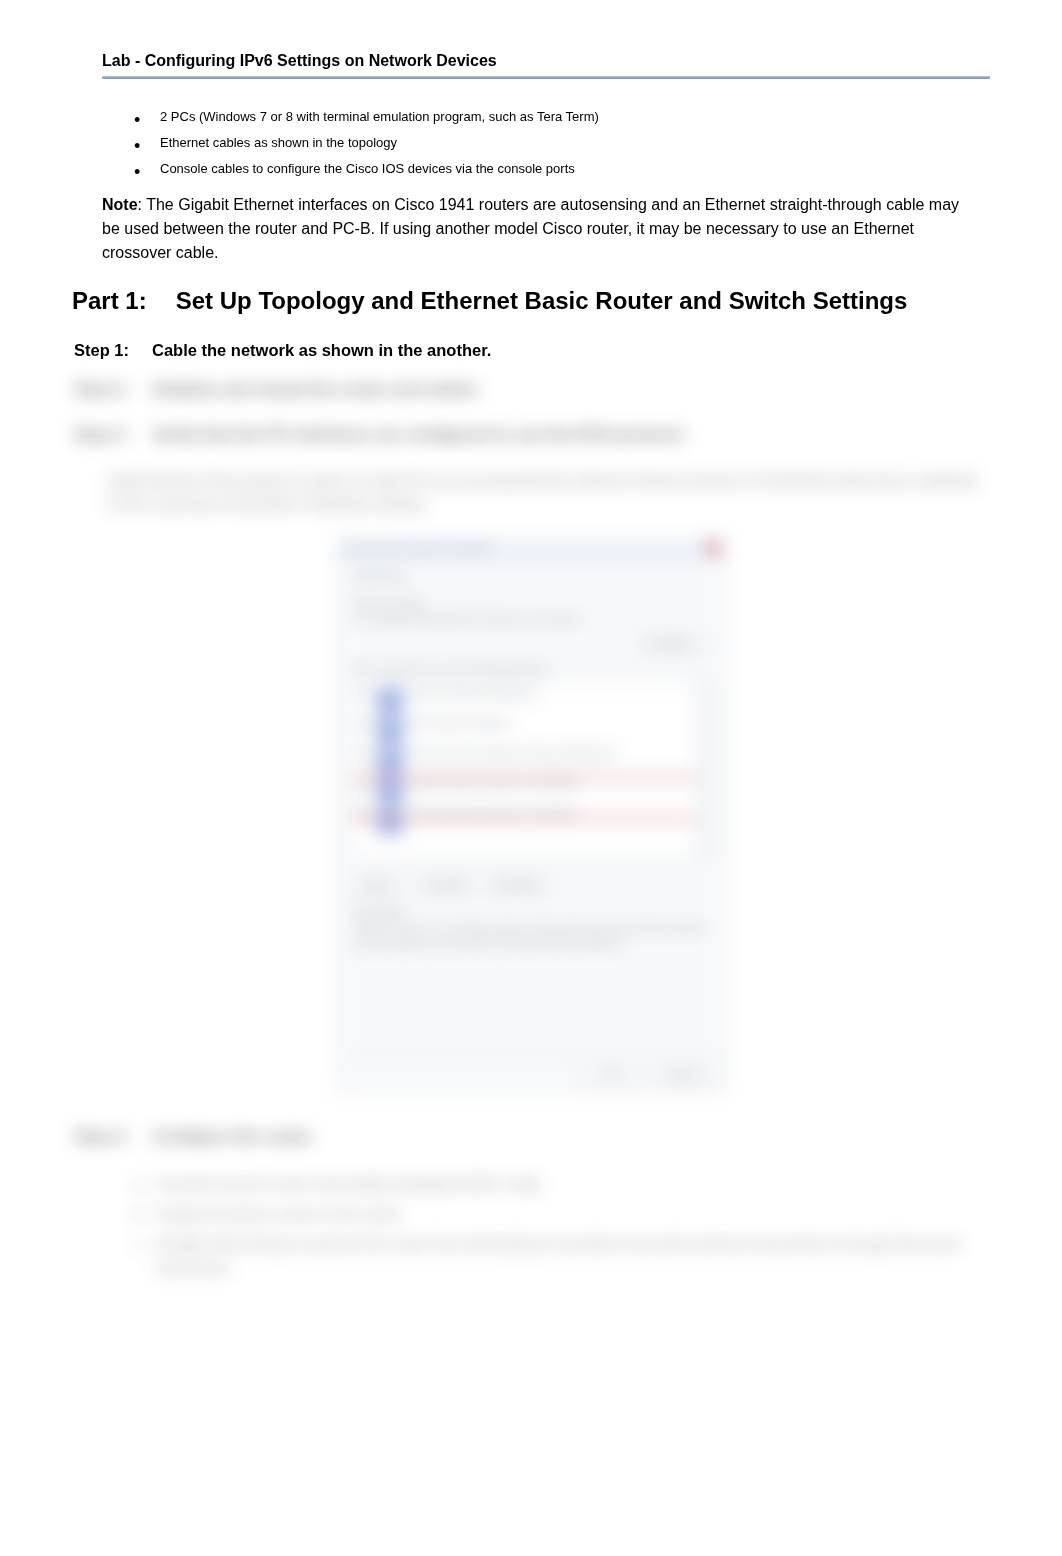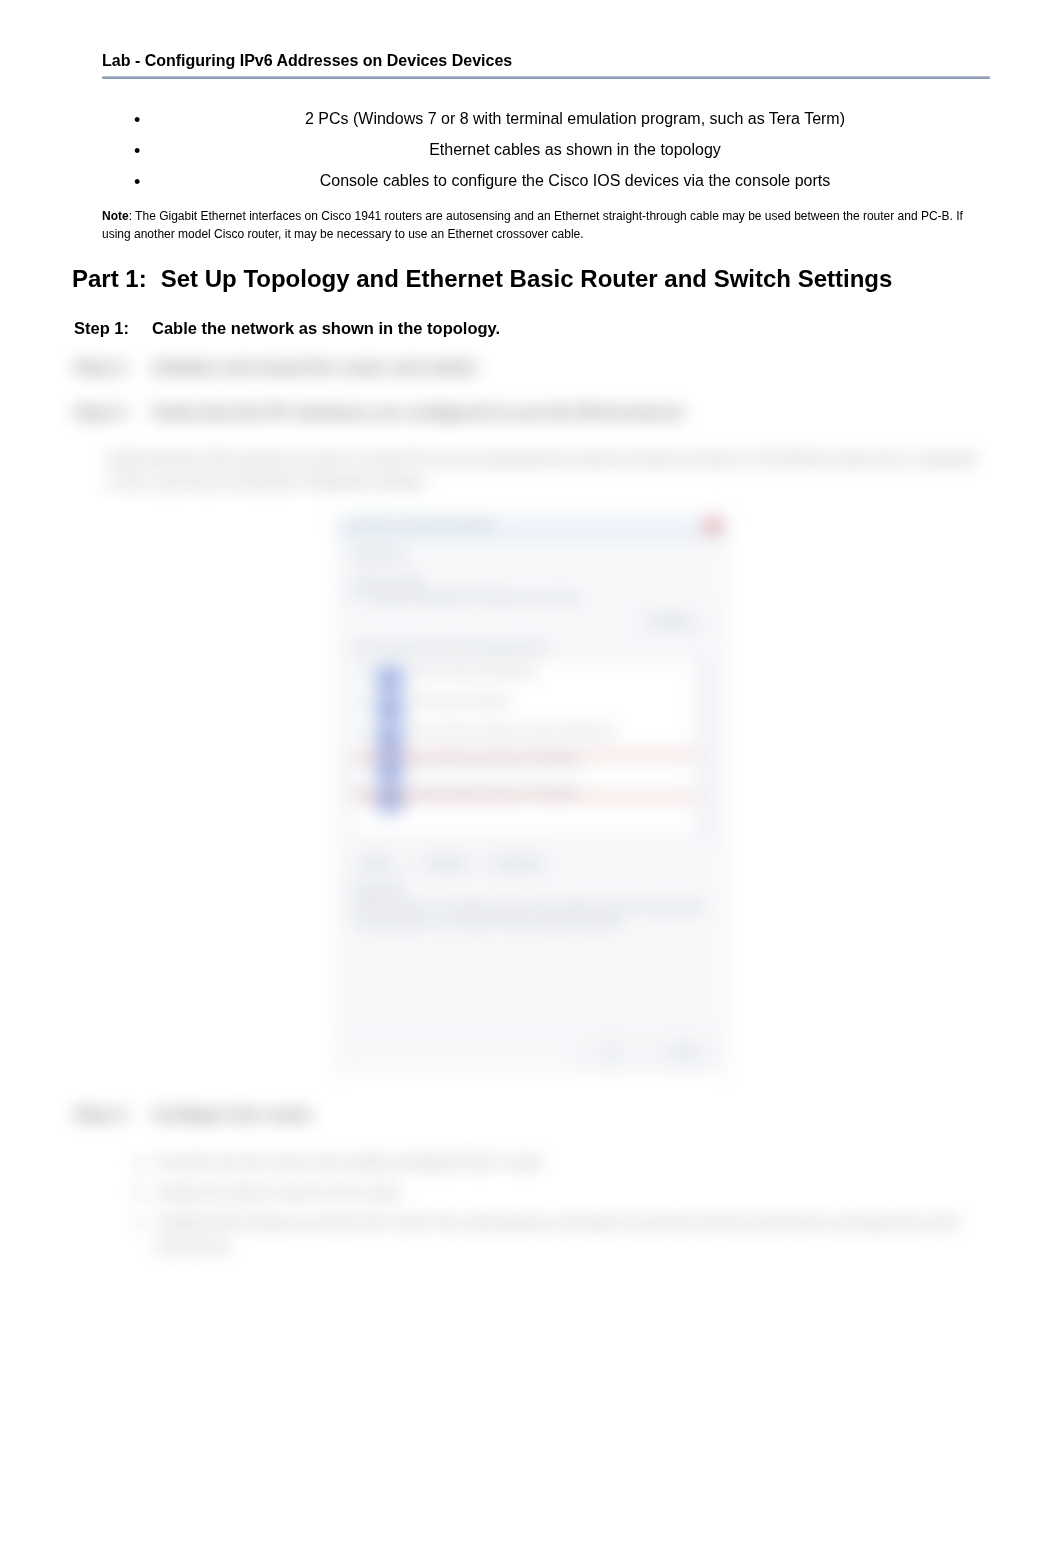--- a/index.html
+++ b/index.html
@@ -196,7 +196,7 @@
 <body>
 
 <div class="page">
-  <div class="header-title">Lab - Configuring IPv6 Addresses on Devices Devices</div>
+  <div class="header-title">Lab - Configuring IPv6 Settings on Network Devices</div>
   <div class="header-rule"></div>
 
   <ul class="bullet-list">

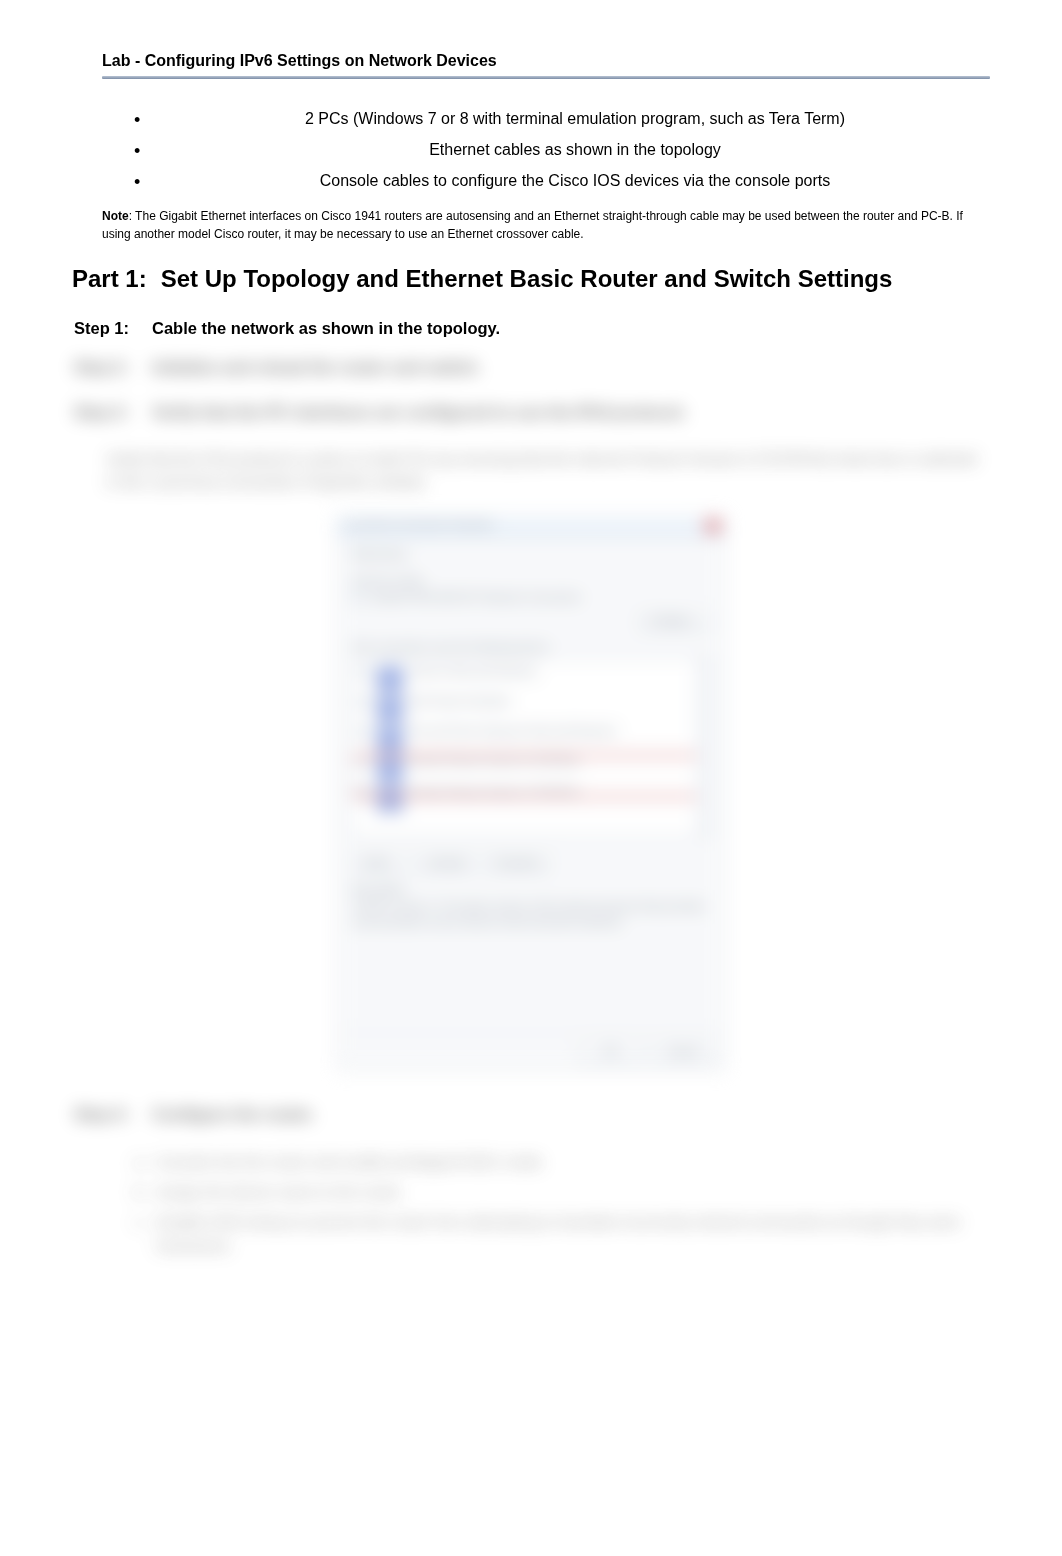--- a/index.html
+++ b/index.html
@@ -34,12 +34,11 @@
     margin-bottom: 14px;
   }
   .bullet-list li {
-    font-size: 16px;
+    font-size: 13px;
     line-height: 1.55;
     margin-bottom: 6px;
     position: relative;
     padding-left: 26px;
-    text-align: center;
   }
   .bullet-list li::before {
     content: "•";

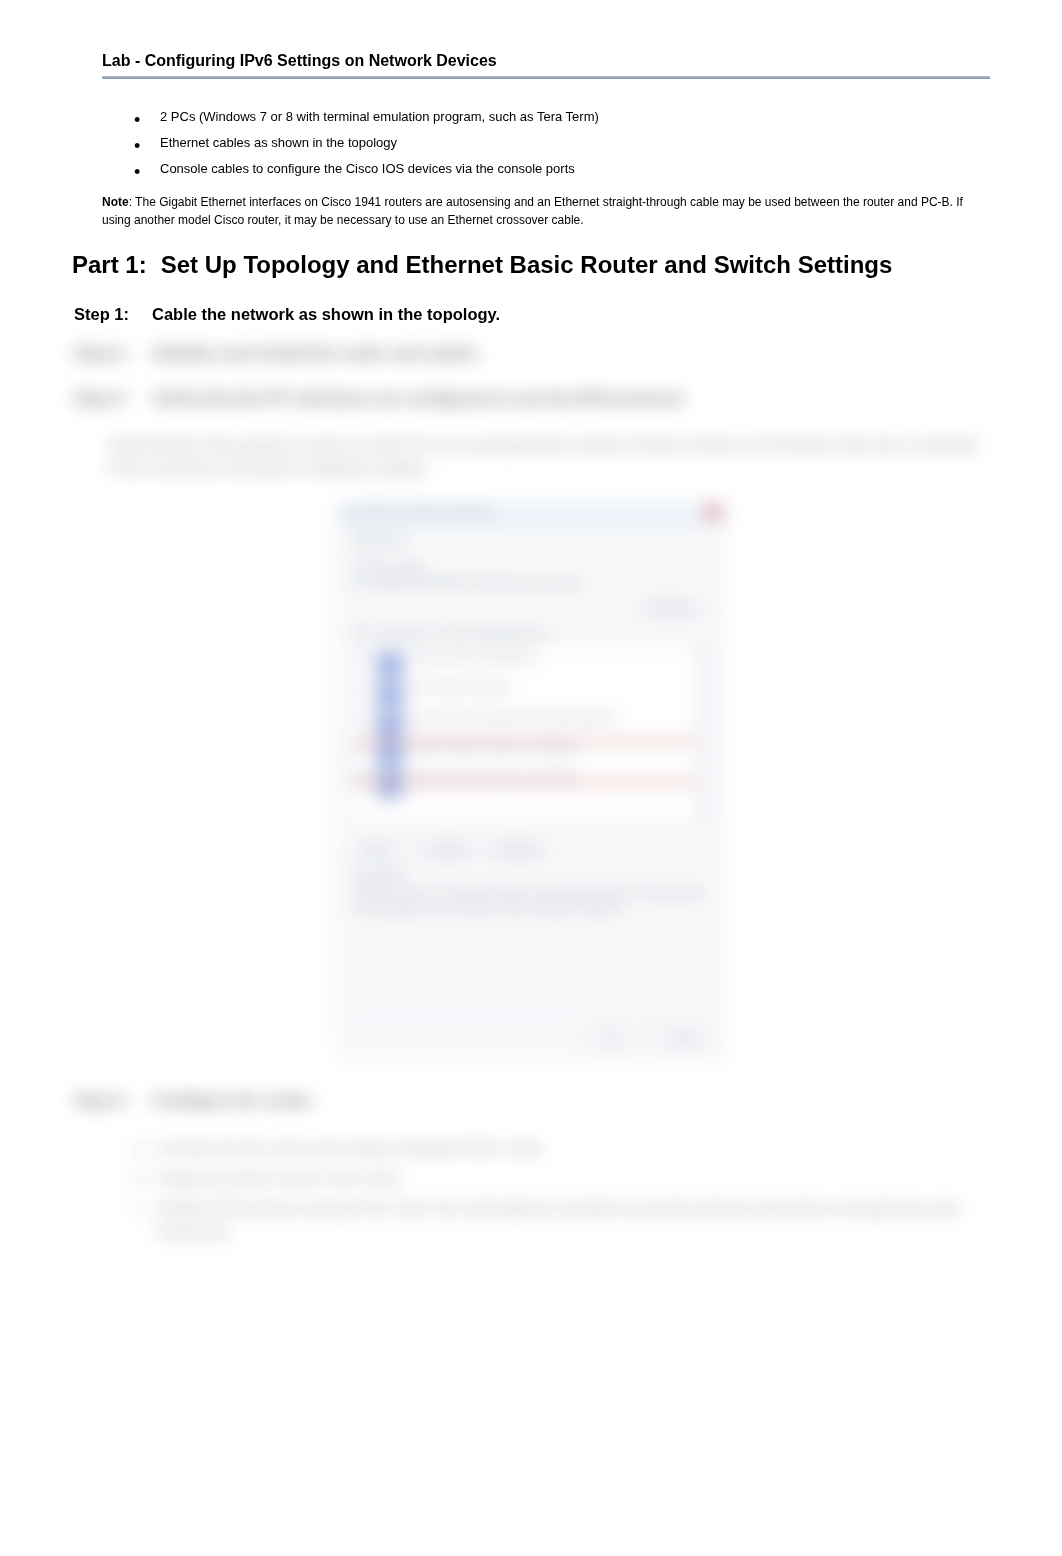--- a/index.html
+++ b/index.html
@@ -49,7 +49,7 @@
     color: #000;
   }
   .note-para {
-    font-size: 12px;
+    font-size: 16px;
     line-height: 1.5;
     margin-left: 30px;
     margin-right: 10px;

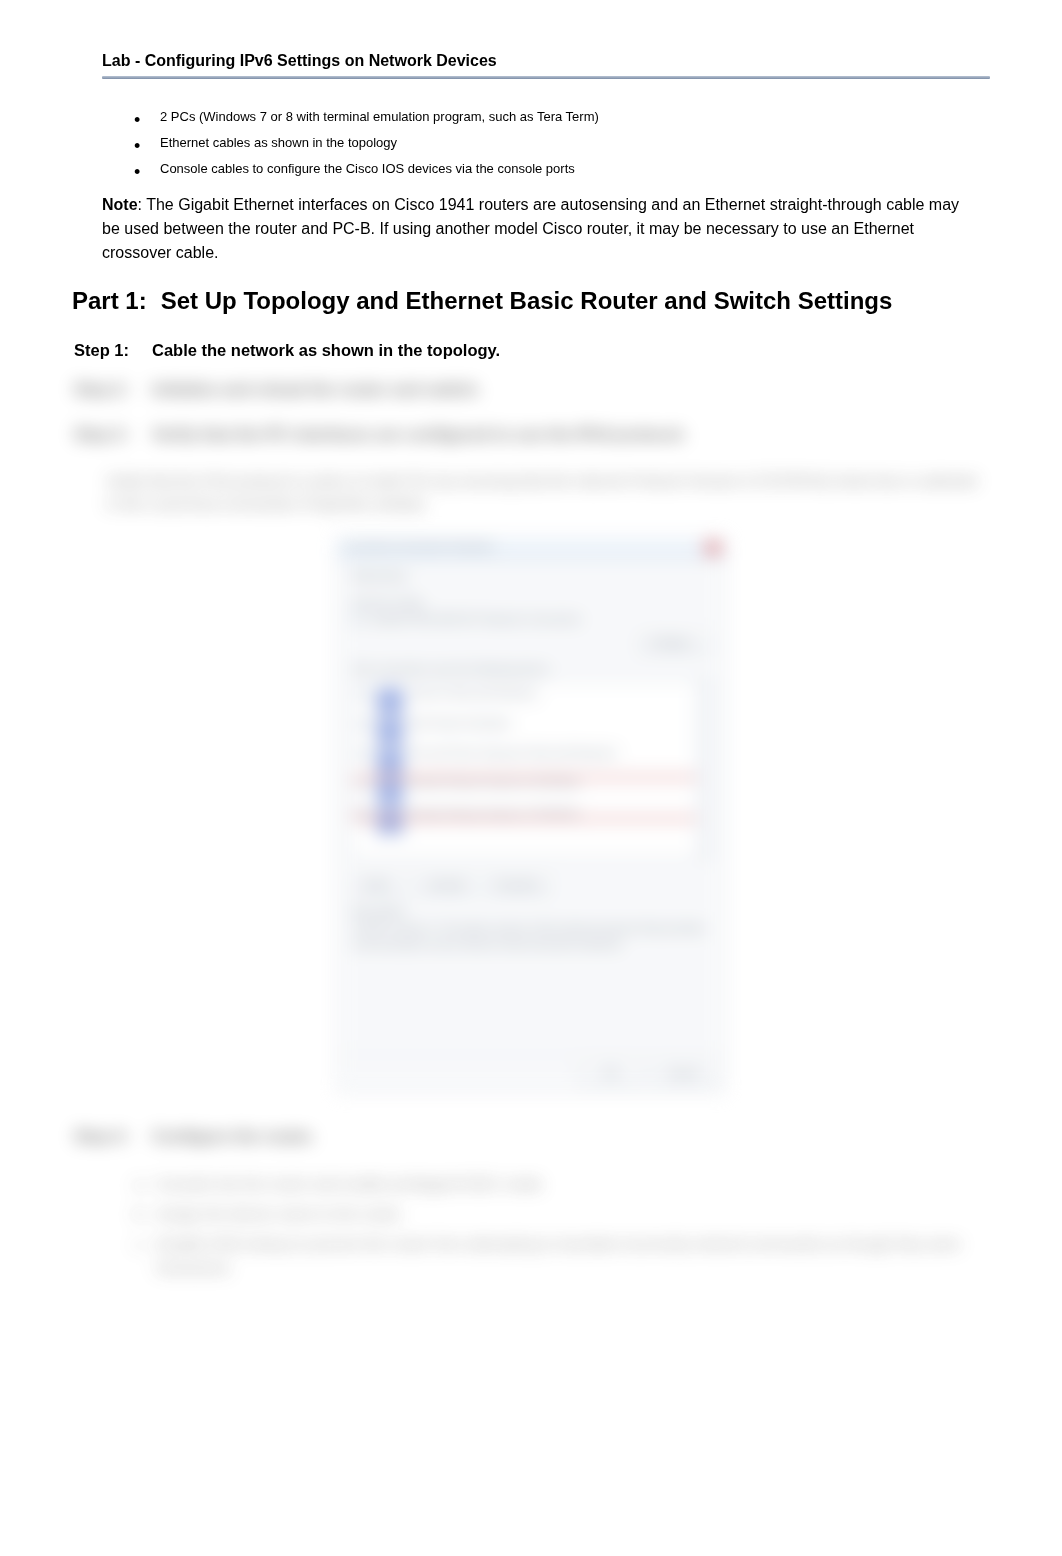--- a/index.html
+++ b/index.html
@@ -61,7 +61,7 @@
     font-weight: bold;
     margin-bottom: 26px;
     display: flex;
-    gap: 14px;
+    gap: 29px;
   }
   .step-heading {
     font-size: 16.5px;

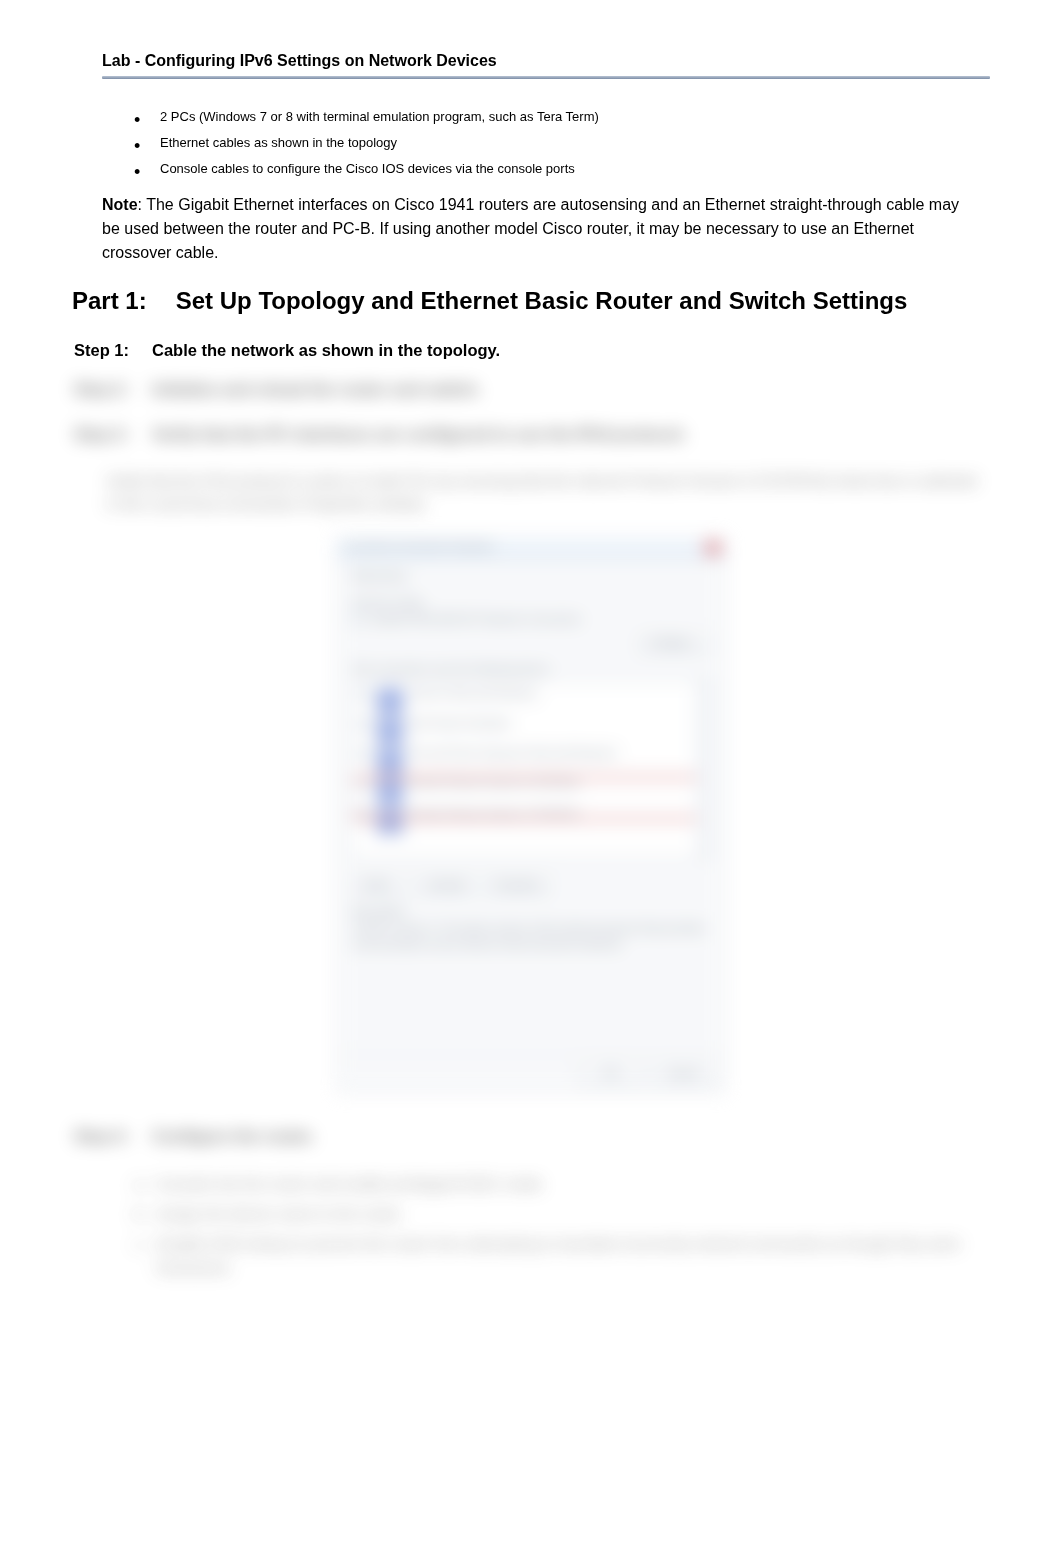--- a/index.html
+++ b/index.html
@@ -215,7 +215,7 @@
 
   <div class="step-heading">
     <span class="step-label">Step 1:</span>
-    <span class="step-text">Cable the network as shown in the topology.</span>
+    <span class="step-text">Cable the network as shown in the another.</span>
   </div>
 
   <div class="blurred-area">

